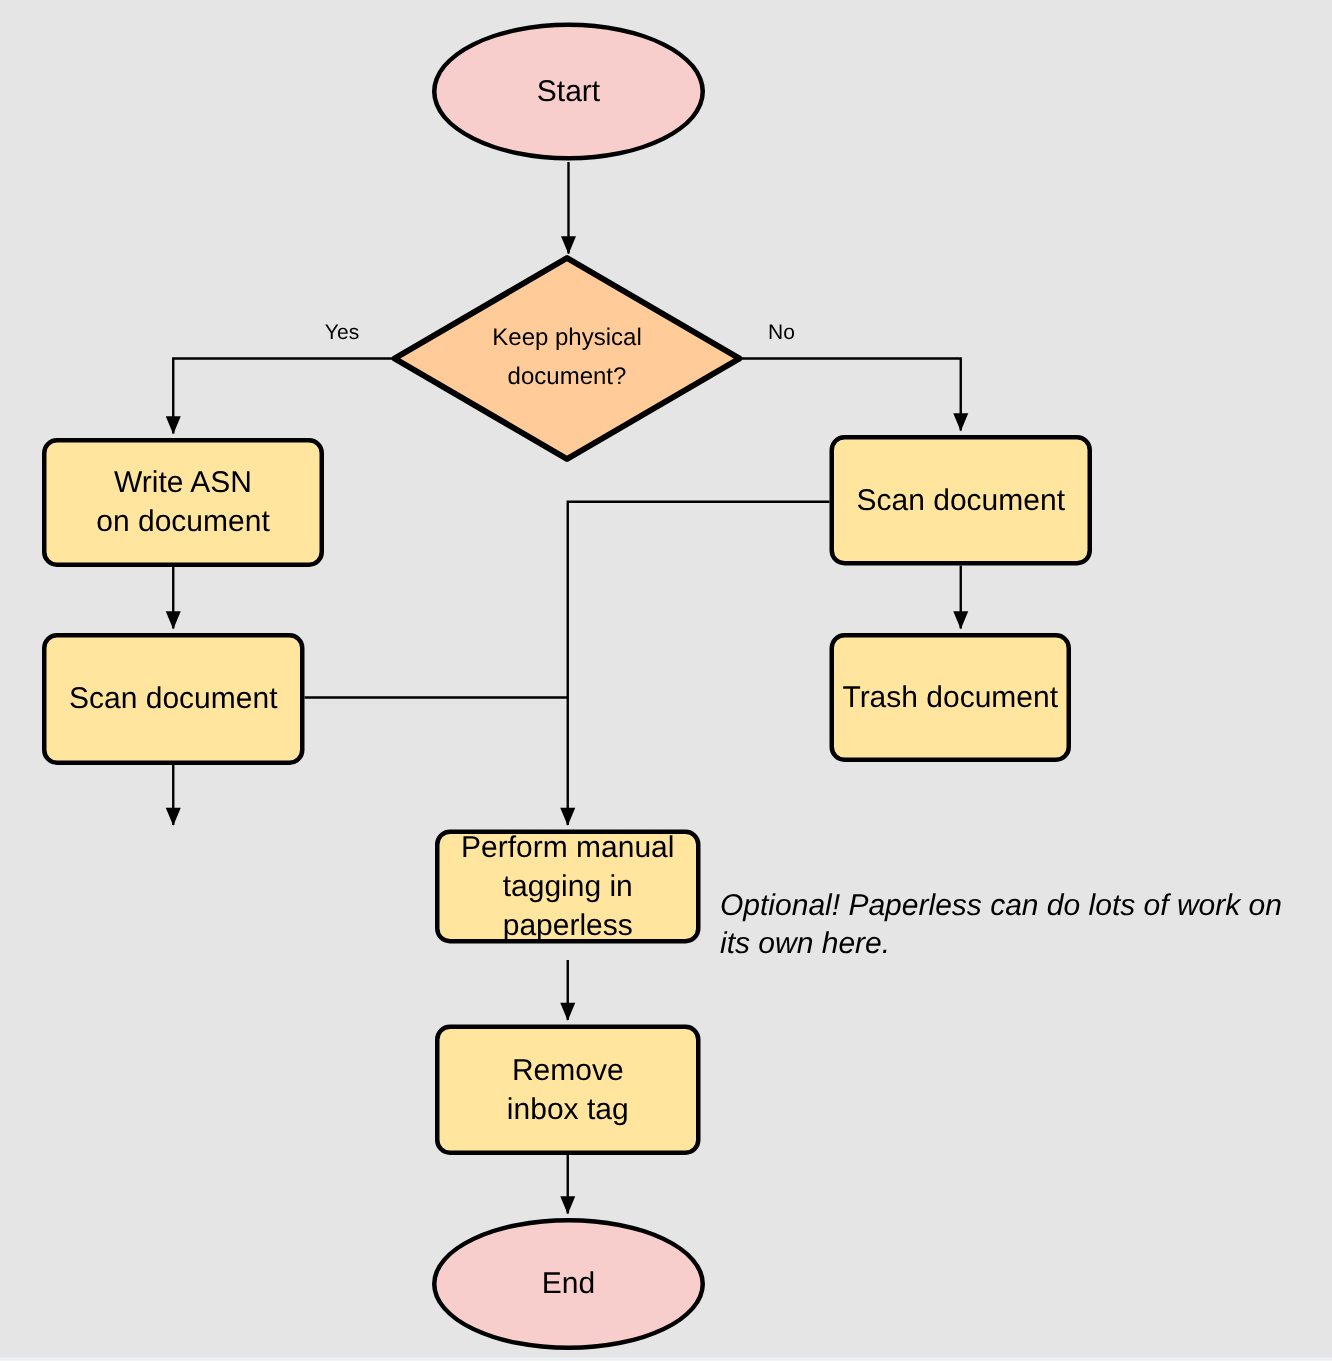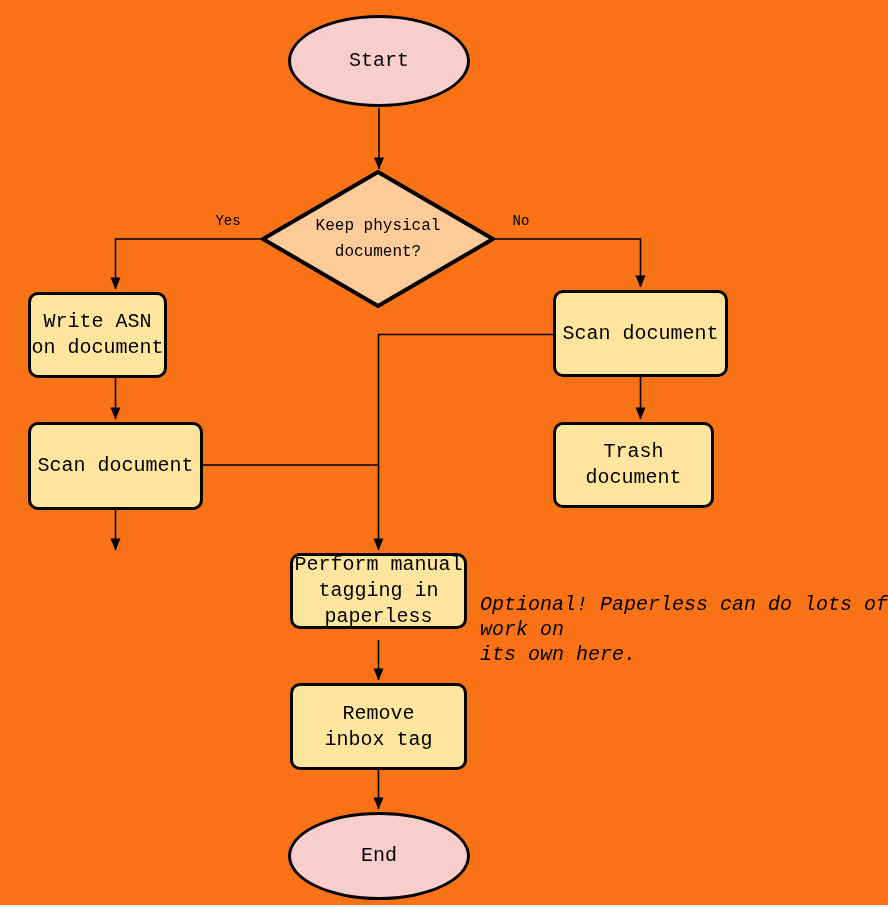--- a/index.html
+++ b/index.html
@@ -4,8 +4,8 @@
 <style>
   html,body{margin:0;padding:0;background:#ffffff;}
   .canvas{
-    position:relative;width:888px;height:907px;background:#f97316;overflow:hidden;
-    font-family:Liberation Mono, monospace;color:var(--text,#000);
+    position:relative;width:888px;height:907px;background:#e5e5e5;overflow:hidden;
+    font-family:Liberation Sans, sans-serif;color:var(--text,#000);
   }
   .edges{position:absolute;left:0;top:0;width:888px;height:907px;}
   .edges path{fill:none;stroke:var(--stroke,#000);stroke-width:1.6px;}

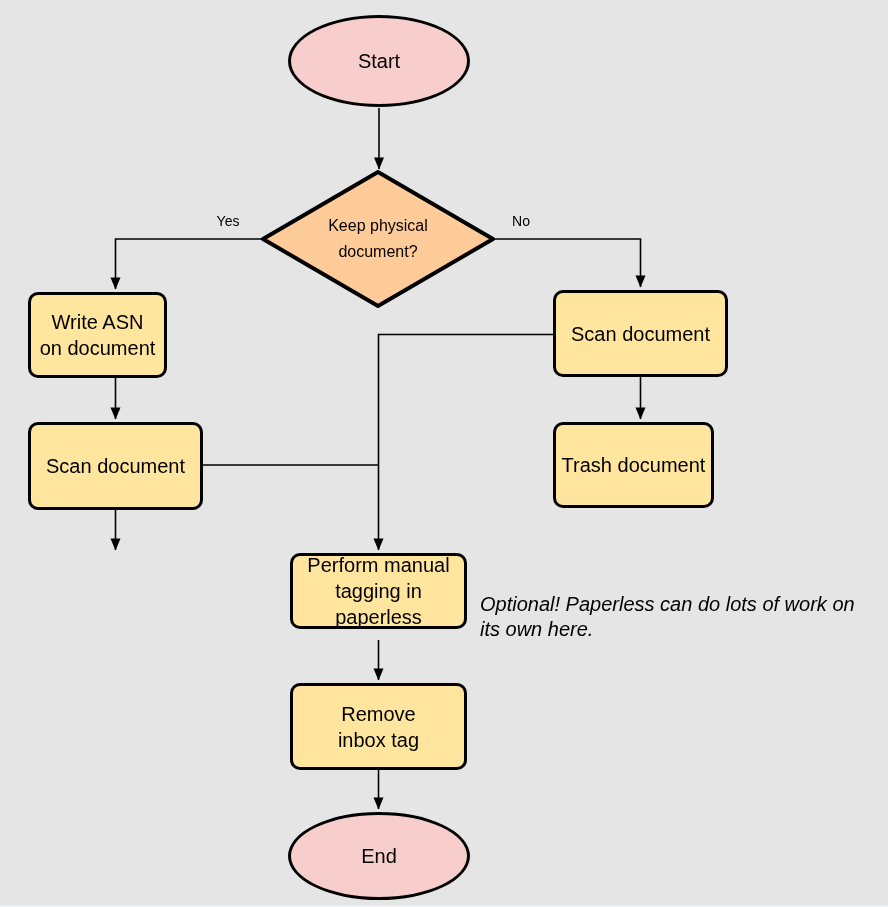--- a/index.html
+++ b/index.html
@@ -75,7 +75,7 @@
 
   <div class="edge-label" style="left:493px;top:210px;width:56px;">No</div>
 
-  <div class="node" style="left:28px;top:292px;width:139px;height:86px;">Write ASN
+  <div class="node" style="left:28px;top:292px;width:188px;height:86px;">Write ASN
 on document</div>
 
   <div class="node" style="left:28px;top:422px;width:175px;height:88px;">Scan document</div>

